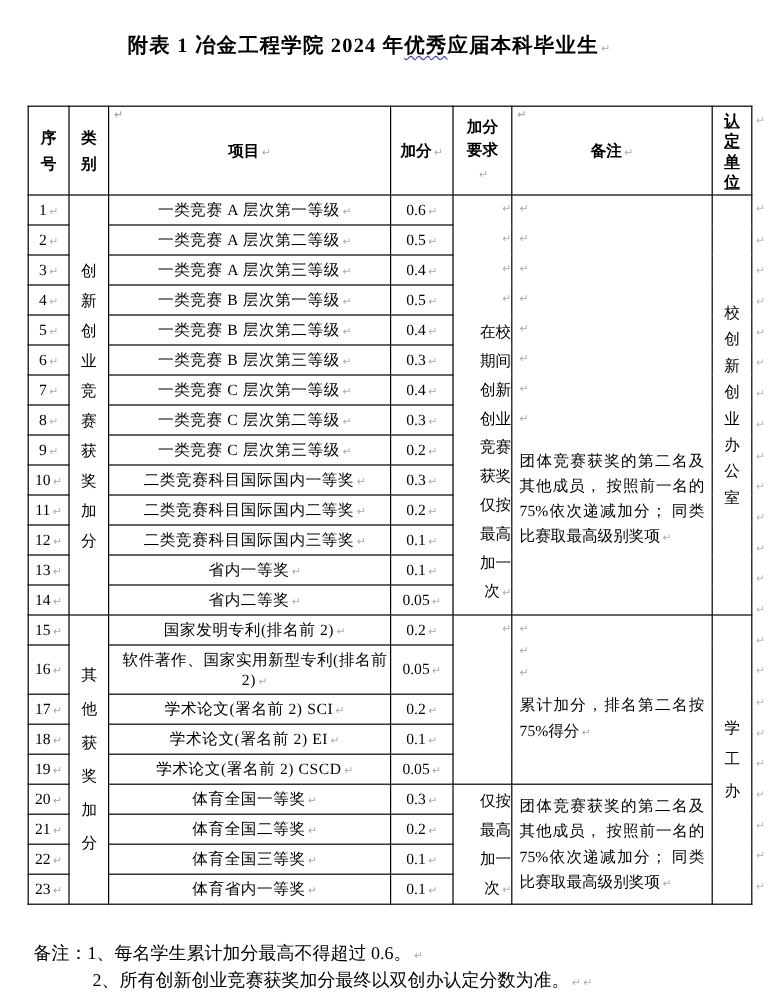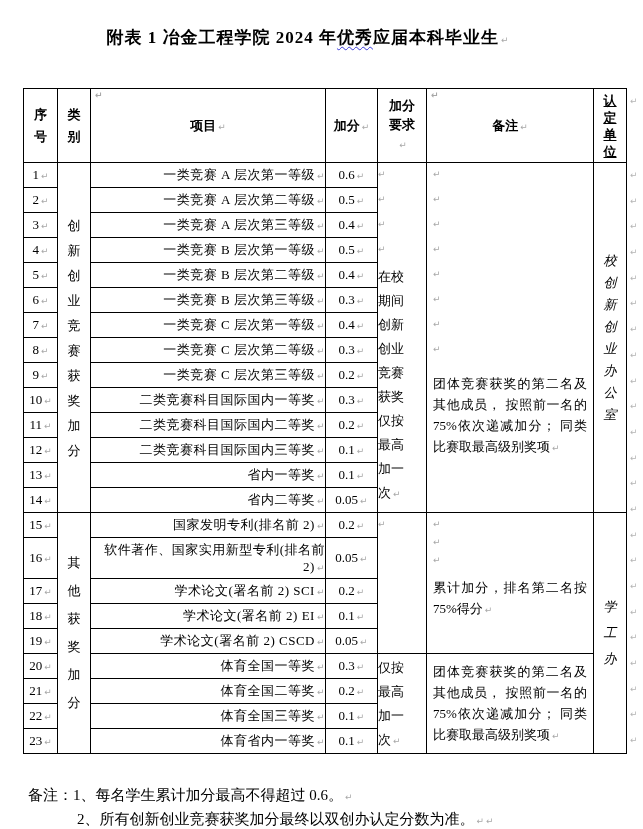--- a/index.html
+++ b/index.html
@@ -29,7 +29,7 @@
   .h-req .vtxt2{display:inline-block;width:2.1em;word-break:break-all;line-height:19px;}
   .corner::before{content:"\21B5";color:#a8a8a8;font-size:9px;position:absolute;top:1px;left:4px;}
   .c-no{text-align:center;}
-  .c-proj{text-align:right;padding-left:9px !important;letter-spacing:0.5px;}
+  .c-proj{text-align:center;padding-left:9px !important;letter-spacing:0.5px;}
   .c-score{text-align:center;}
   .c-cat{text-align:center;vertical-align:middle;}
   .cat1 .vtxt{line-height:25px;text-align:center;}

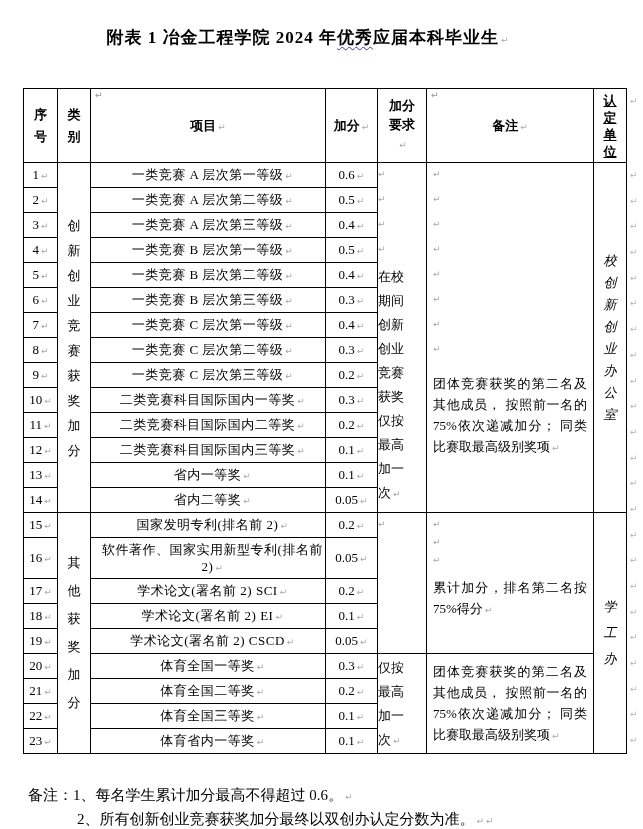--- a/index.html
+++ b/index.html
@@ -34,7 +34,7 @@
   .c-cat{text-align:center;vertical-align:middle;}
   .cat1 .vtxt{line-height:25px;text-align:center;}
   .cat2 .vtxt{line-height:28px;}
-  .c-unit{text-align:center;vertical-align:middle;font-style:italic;}
+  .c-unit{text-align:center;vertical-align:middle;}
   .unit1 .vtxt{line-height:22px;}
   .unit2 .vtxt{line-height:26px;}
   .c-req{text-align:left;vertical-align:top;padding-top:2px !important;}

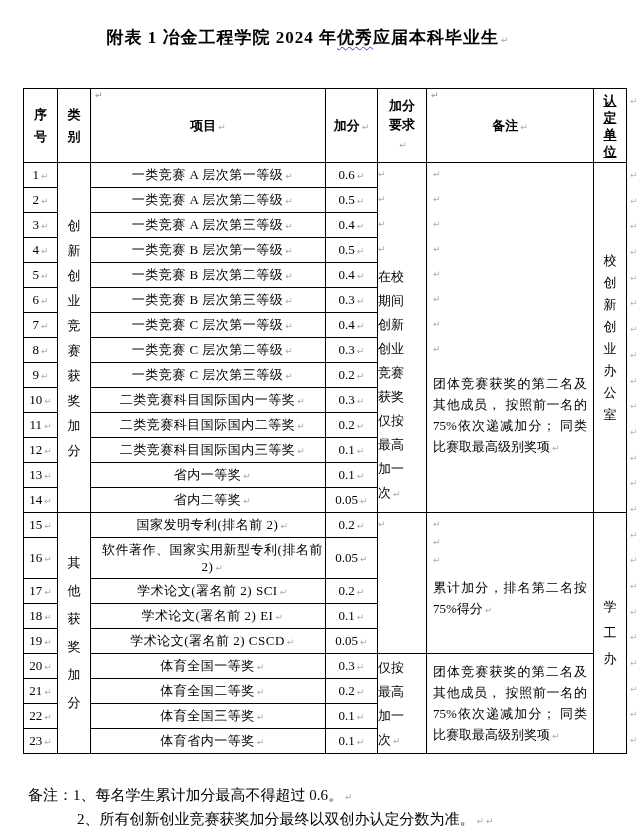--- a/index.html
+++ b/index.html
@@ -37,7 +37,7 @@
   .c-unit{text-align:center;vertical-align:middle;}
   .unit1 .vtxt{line-height:22px;}
   .unit2 .vtxt{line-height:26px;}
-  .c-req{text-align:left;vertical-align:top;padding-top:2px !important;}
+  .c-req{text-align:right;vertical-align:top;padding-top:2px !important;}
   .c-req .vtxt2{display:inline-block;width:2.1em;word-break:break-all;line-height:24px;}
   .c-req.mid{vertical-align:middle;}
   .c-remark{text-align:left;vertical-align:top;padding:2px 6px !important;}

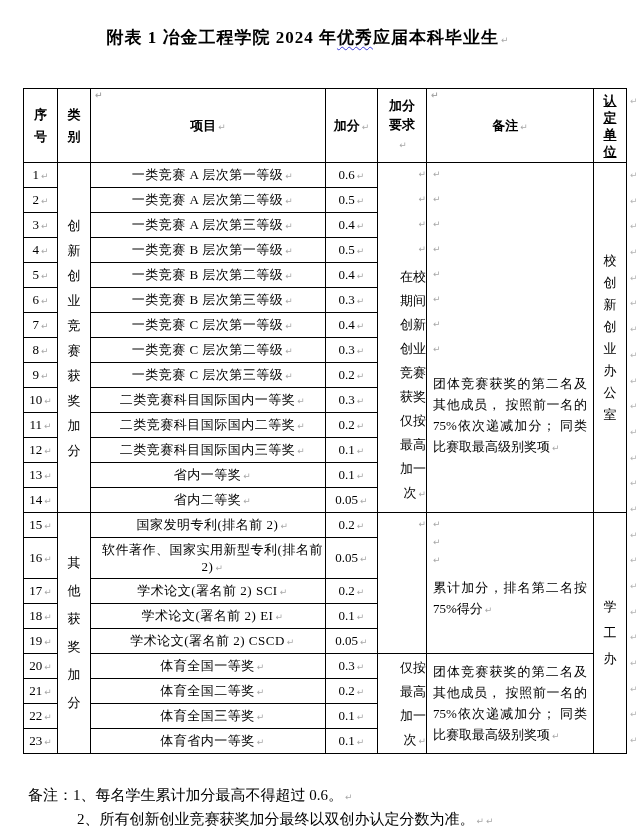--- a/index.html
+++ b/index.html
@@ -33,7 +33,7 @@
   .c-score{text-align:center;}
   .c-cat{text-align:center;vertical-align:middle;}
   .cat1 .vtxt{line-height:25px;text-align:center;}
-  .cat2 .vtxt{line-height:28px;}
+  .cat2 .vtxt{line-height:28px;text-align:right;}
   .c-unit{text-align:center;vertical-align:middle;}
   .unit1 .vtxt{line-height:22px;}
   .unit2 .vtxt{line-height:26px;}

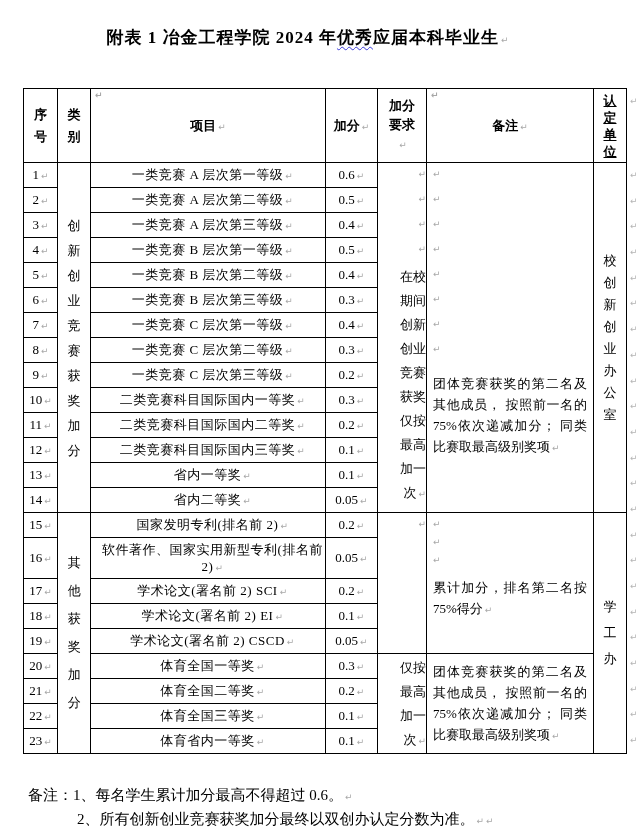--- a/index.html
+++ b/index.html
@@ -36,7 +36,7 @@
   .cat2 .vtxt{line-height:28px;text-align:right;}
   .c-unit{text-align:center;vertical-align:middle;}
   .unit1 .vtxt{line-height:22px;}
-  .unit2 .vtxt{line-height:26px;}
+  .unit2 .vtxt{line-height:26px;text-align:right;}
   .c-req{text-align:right;vertical-align:top;padding-top:2px !important;}
   .c-req .vtxt2{display:inline-block;width:2.1em;word-break:break-all;line-height:24px;}
   .c-req.mid{vertical-align:middle;}

